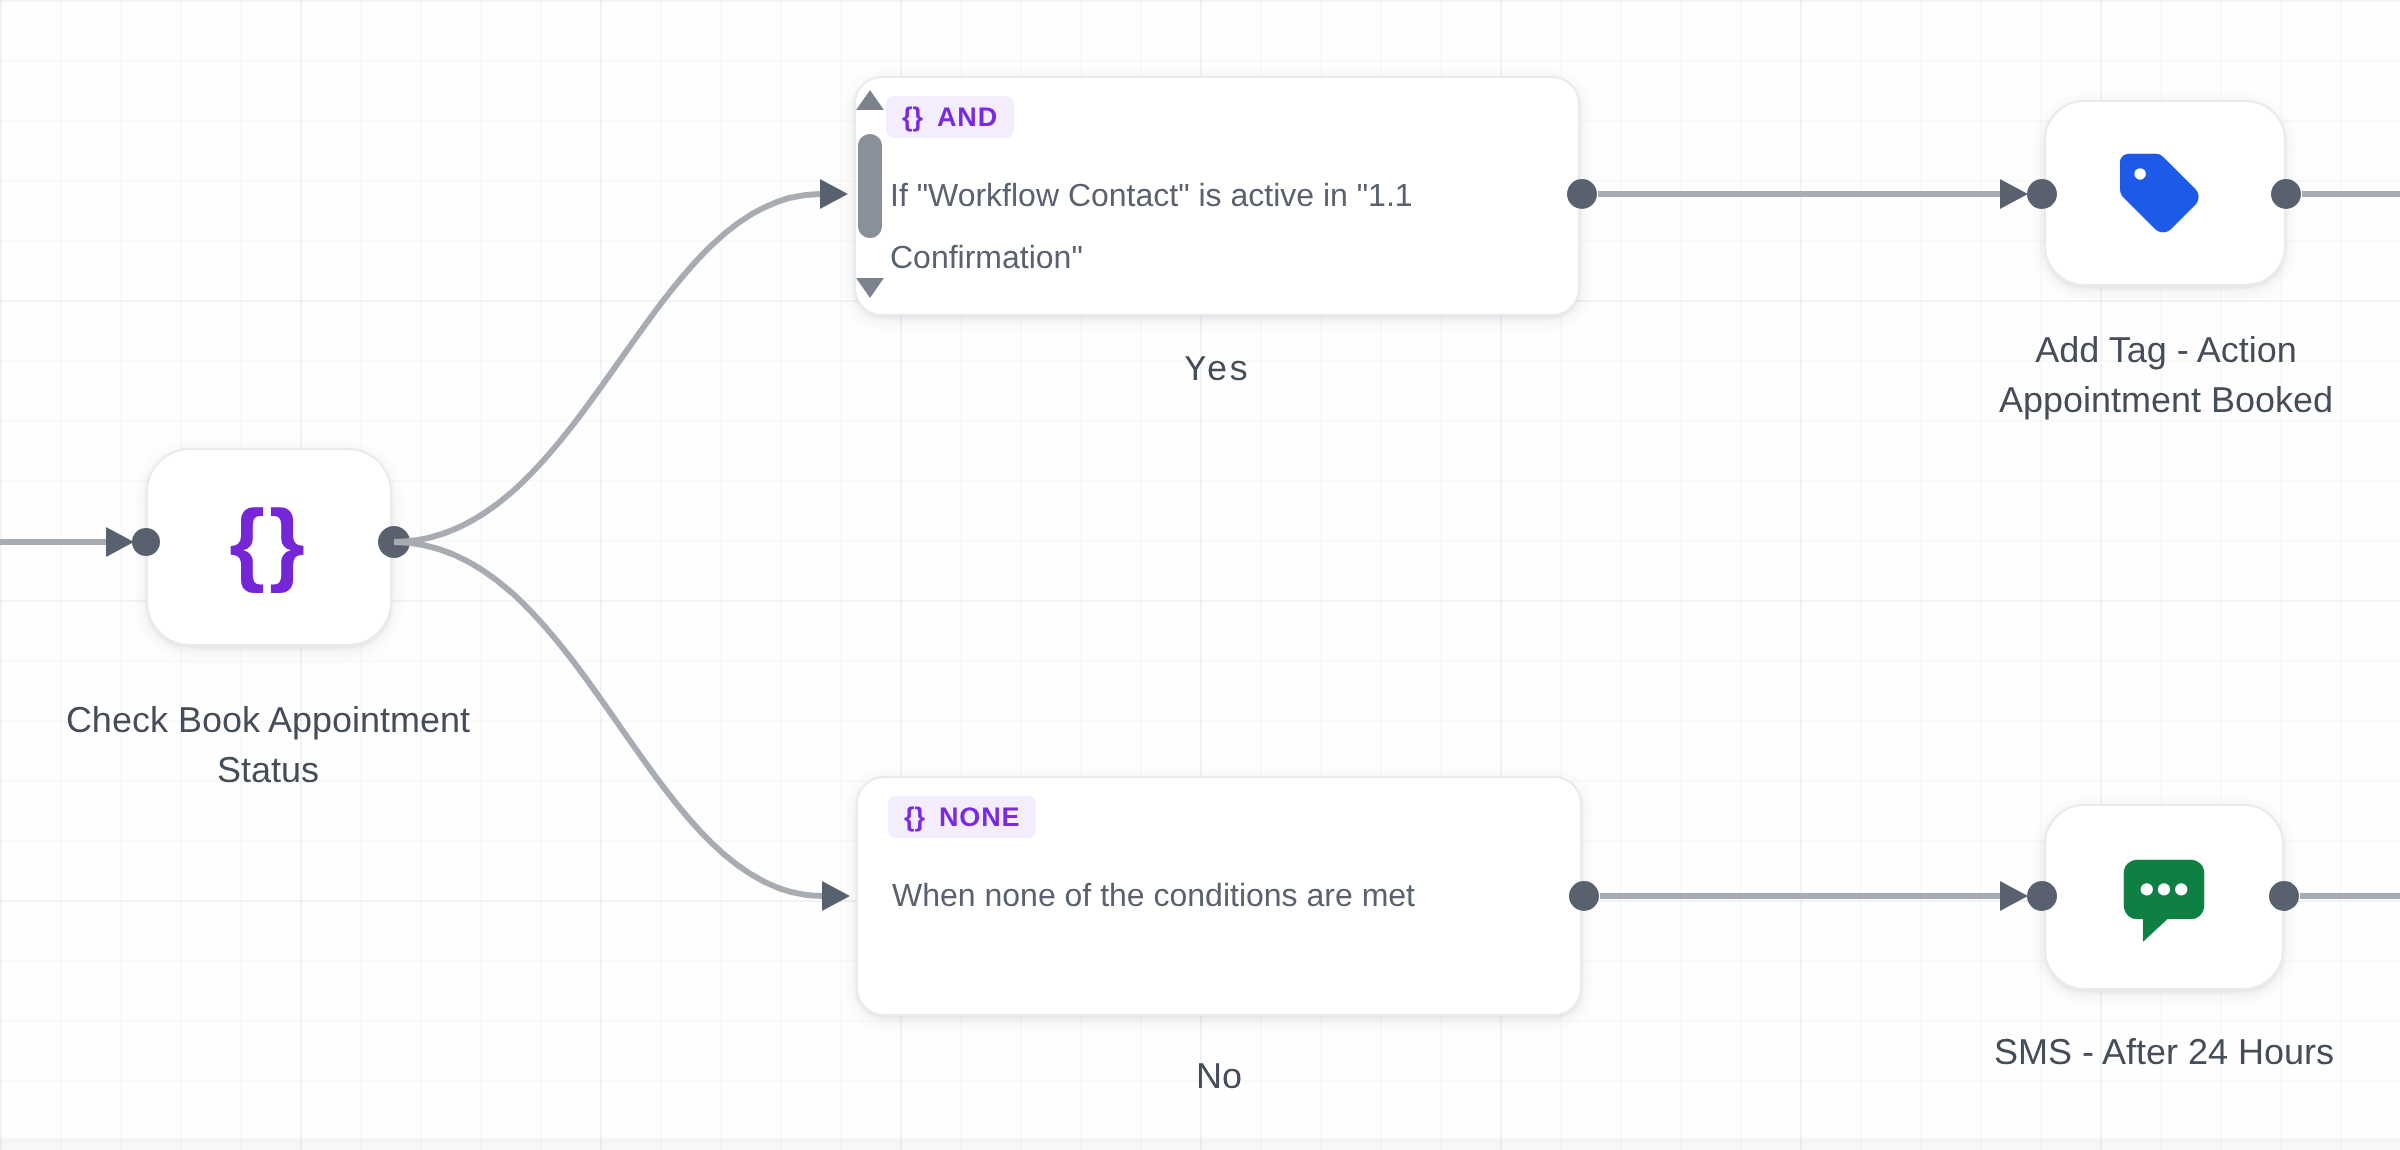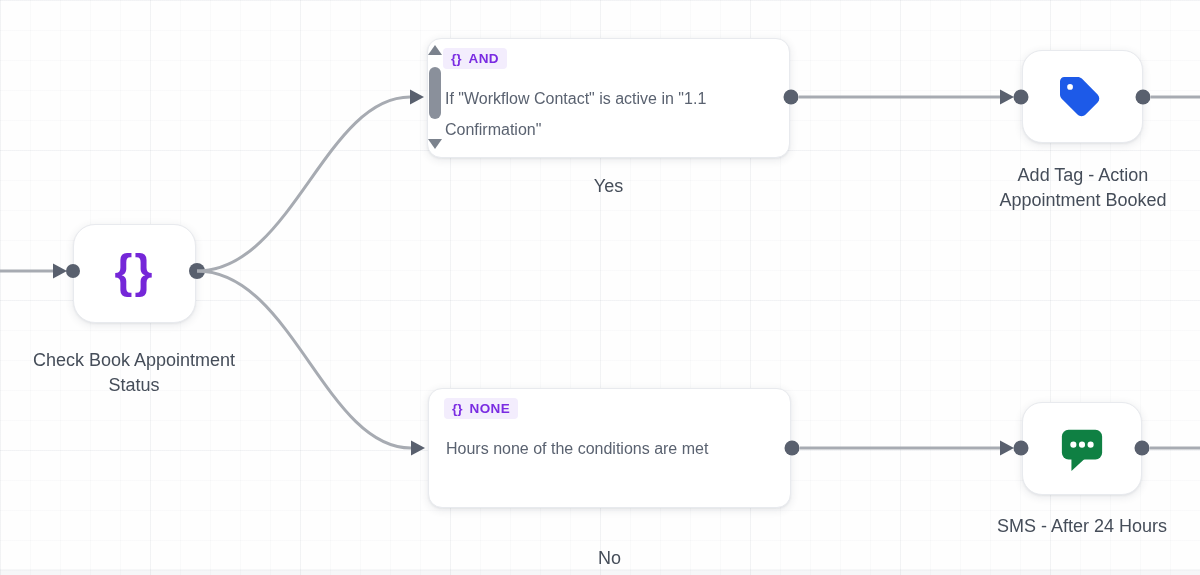--- a/index.html
+++ b/index.html
@@ -60,7 +60,7 @@
     <span class="thumb" style="top:28px;right:348px;"></span>
     <span class="scroll-down" style="bottom:8px;border-top:10px solid #7b828d;"></span>
   </div>
-  <div class="node-label" style="left:427px;top:174px;width:363px;">Yes</div>
+  <div class="node-label" style="left:427px;top:174px;width:363px;font-family:Liberation Mono, monospace;">Yes</div>
 
   <div class="node cond-node" style="left:428px;top:388px;width:363px;height:120px;">
     <span class="badge">

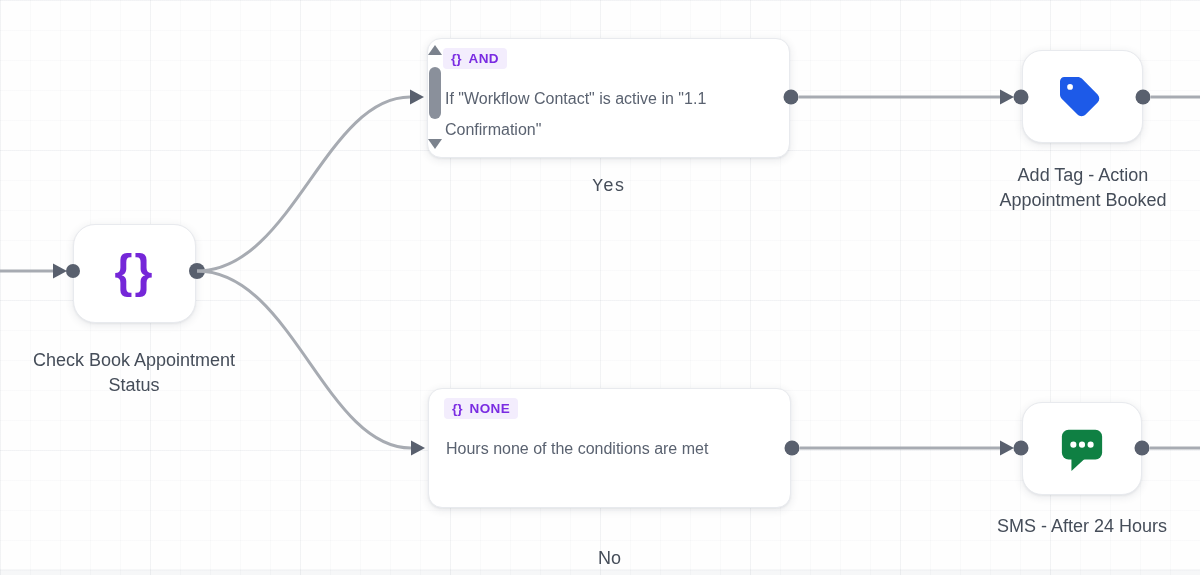--- a/index.html
+++ b/index.html
@@ -68,7 +68,7 @@
       <span>NONE</span>
     </span>
     <div class="cond-body">
-      <div>Hours none of the conditions are met</div>
+      <div>When none of the conditions are met</div>
     </div>
   </div>
   <div class="node-label" style="left:428px;top:526px;width:363px;margin-top:20px;">No</div>

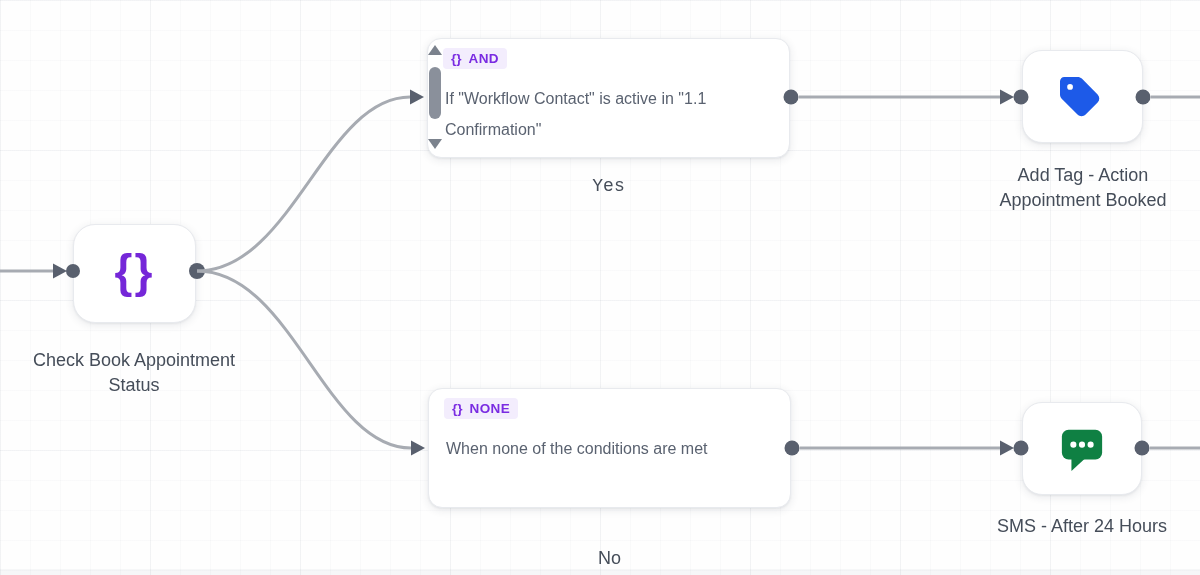--- a/index.html
+++ b/index.html
@@ -71,7 +71,7 @@
       <div>When none of the conditions are met</div>
     </div>
   </div>
-  <div class="node-label" style="left:428px;top:526px;width:363px;margin-top:20px;">No</div>
+  <div class="node-label" style="left:428px;top:526px;width:363px;">No</div>
 
   <div class="node icon-node" style="left:1022px;top:50px;width:121px;height:93px;border-radius:20px;">
     <svg width="46" height="46" viewBox="0 0 512 512">

